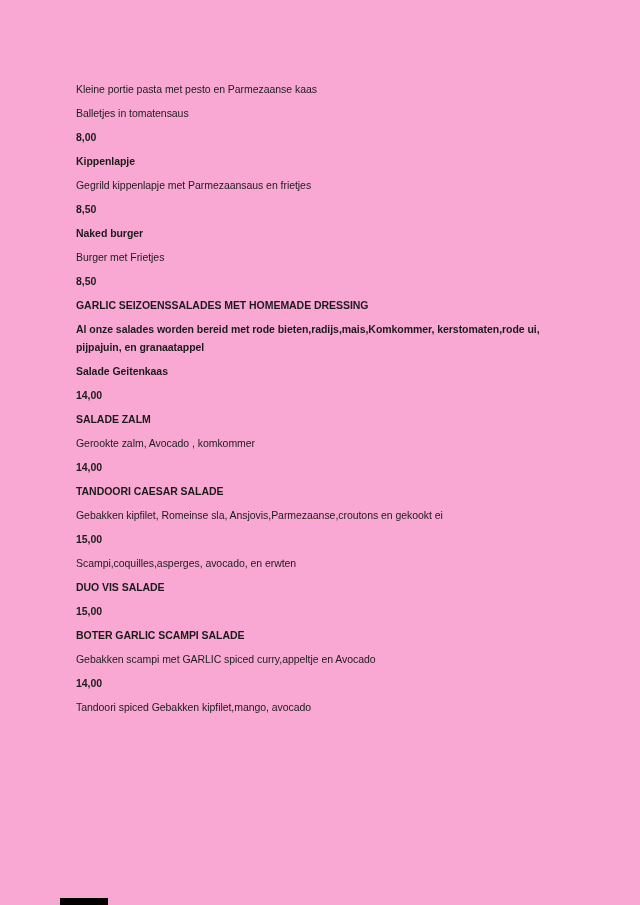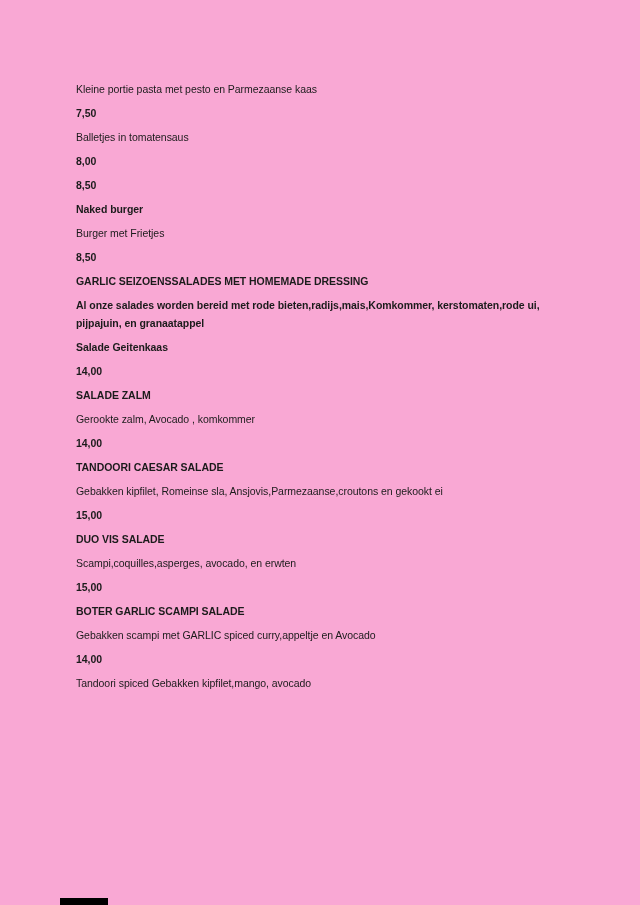--- a/index.html
+++ b/index.html
@@ -47,7 +47,6 @@
 <div class="page">
   <div class="content">
       <p class="para dish-description">Kleine portie pasta met pesto en Parmezaanse kaas</p>
-      <p class="para price">7,50</p>
       <p class="para dish-description">Balletjes in tomatensaus</p>
       <p class="para price">8,00</p>
       <p class="para price">8,50</p>

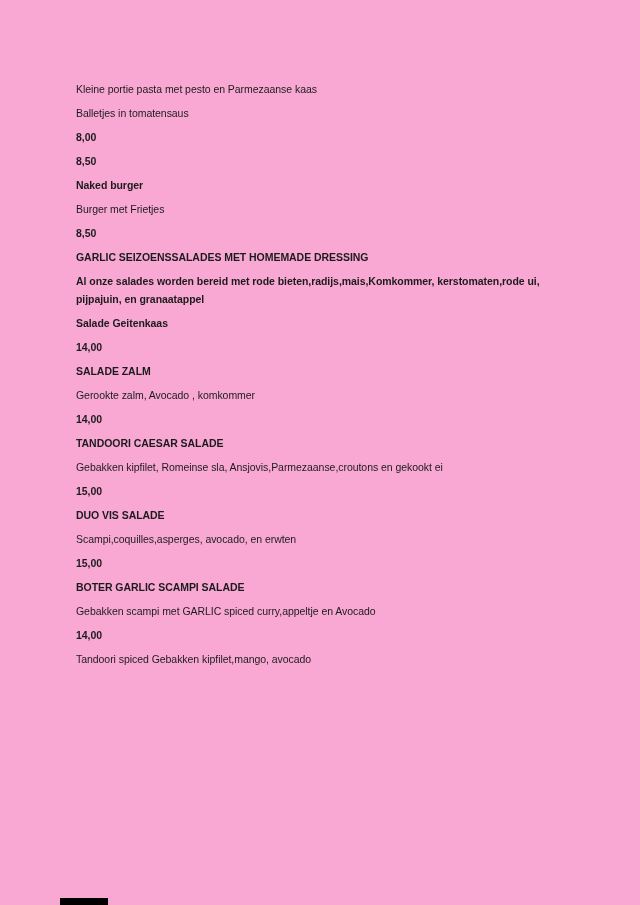--- a/index.html
+++ b/index.html
@@ -49,6 +49,7 @@
       <p class="para dish-description">Kleine portie pasta met pesto en Parmezaanse kaas</p>
       <p class="para dish-description">Balletjes in tomatensaus</p>
       <p class="para price">8,00</p>
+      <p class="para dish-name">Kippenlapje</p>
       <p class="para price">8,50</p>
       <p class="para dish-name">Naked burger</p>
       <p class="para dish-description">Burger met Frietjes</p>

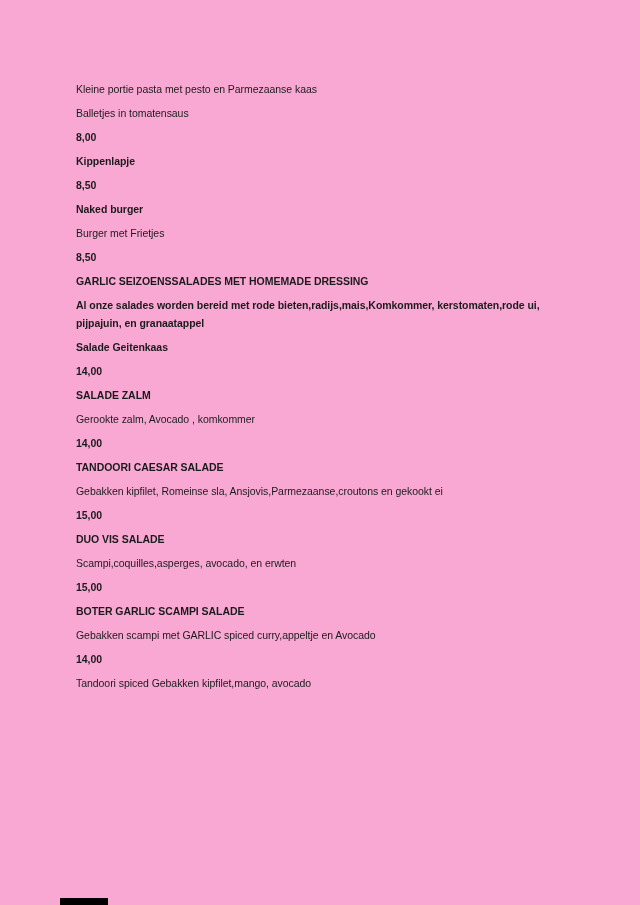--- a/index.html
+++ b/index.html
@@ -50,6 +50,7 @@
       <p class="para dish-description">Balletjes in tomatensaus</p>
       <p class="para price">8,00</p>
       <p class="para dish-name">Kippenlapje</p>
+      <p class="para dish-description">Gegrild kippenlapje met Parmezaansaus en frietjes</p>
       <p class="para price">8,50</p>
       <p class="para dish-name">Naked burger</p>
       <p class="para dish-description">Burger met Frietjes</p>

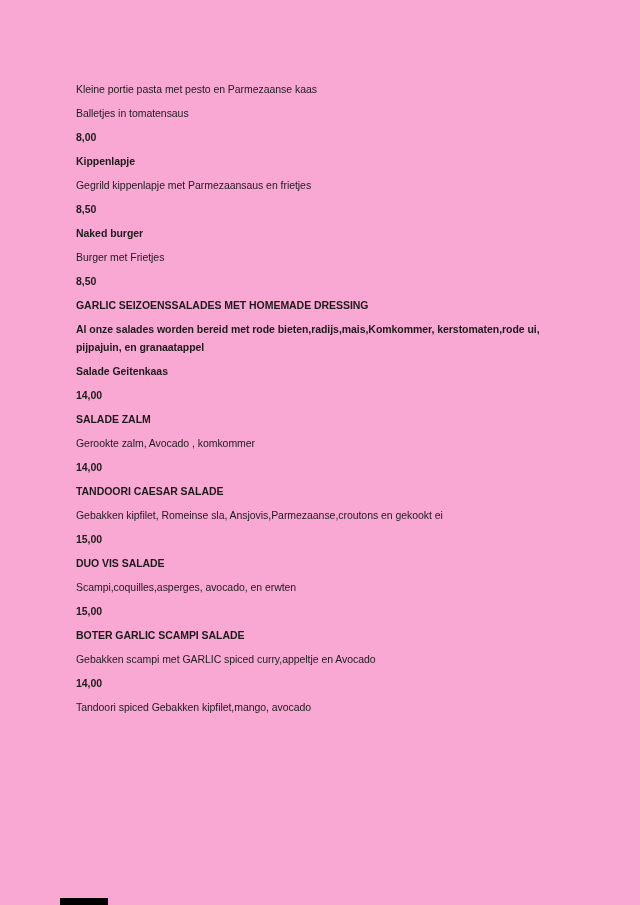--- a/index.html
+++ b/index.html
@@ -65,8 +65,8 @@
       <p class="para dish-name">TANDOORI CAESAR SALADE</p>
       <p class="para dish-description">Gebakken kipfilet, Romeinse sla, Ansjovis,Parmezaanse,croutons en gekookt ei</p>
       <p class="para price">15,00</p>
+      <p class="para dish-description">Scampi,coquilles,asperges, avocado, en erwten</p>
       <p class="para dish-name">DUO VIS SALADE</p>
-      <p class="para dish-description">Scampi,coquilles,asperges, avocado, en erwten</p>
       <p class="para price">15,00</p>
       <p class="para dish-name">BOTER GARLIC SCAMPI SALADE</p>
       <p class="para dish-description">Gebakken scampi met GARLIC spiced curry,appeltje en Avocado</p>

